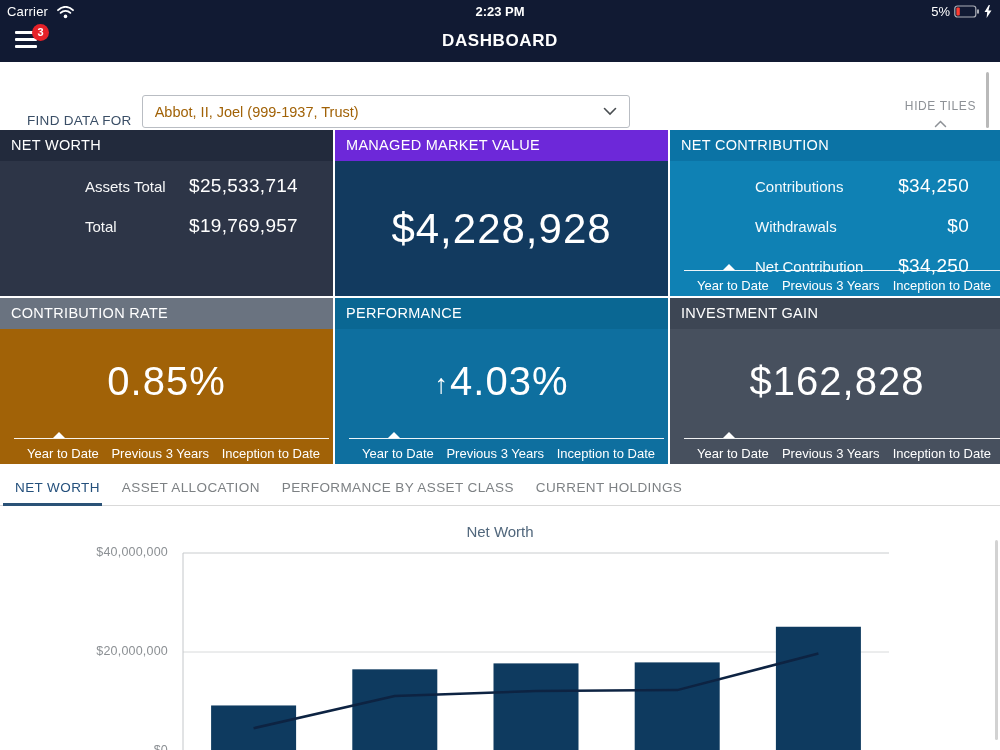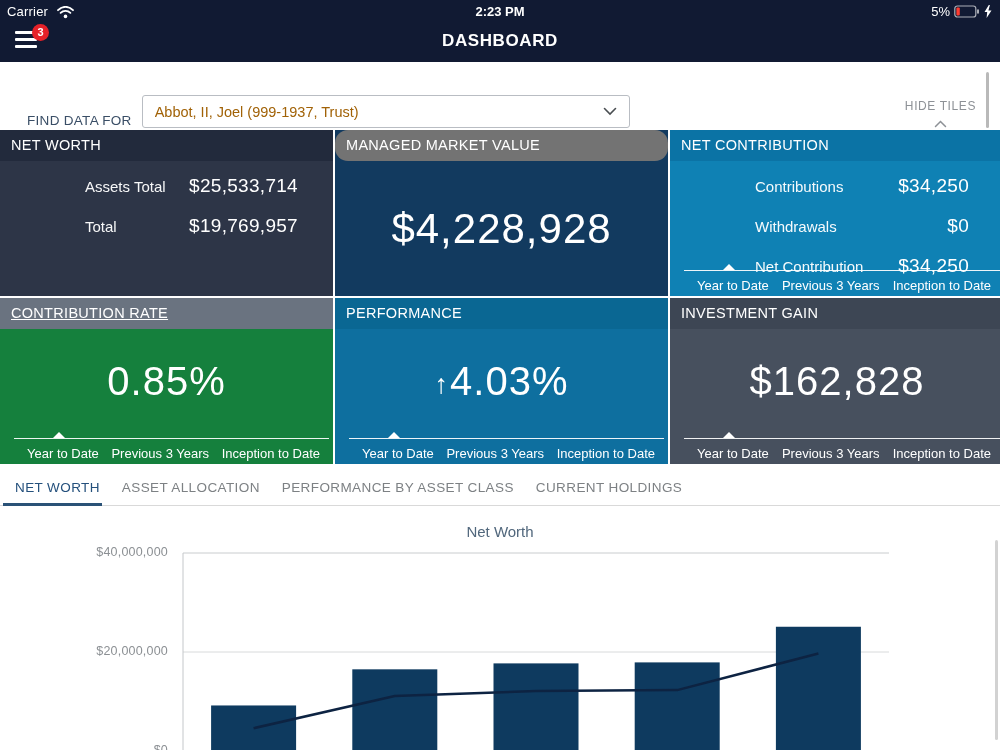--- a/index.html
+++ b/index.html
@@ -38,7 +38,7 @@
   .tile { position:relative; overflow:hidden; color:#fff; }
   .tile-hd { height:31px; line-height:31px; padding:0 11px; font-size:14.5px; letter-spacing:.3px; color:#fff; white-space:nowrap; }
   .t-networth       { background:#2d3547; } .t-networth .tile-hd       { background:#222a3c; }
-  .t-mmv            { background:#123a5f; } .t-mmv .tile-hd            { background:#737373;border-radius:13px; }
+  .t-mmv            { background:#123a5f; } .t-mmv .tile-hd            { background:#6d28d9; }
   .t-netcontrib     { background:#0f81b4; } .t-netcontrib .tile-hd     { background:#0b73a5; }
   .t-contribrate    { background:#15803d;text-decoration:underline; } .t-contribrate .tile-hd    { background:#6a7380; }
   .t-performance    { background:#0e6f9f; } .t-performance .tile-hd    { background:#0a6793; }

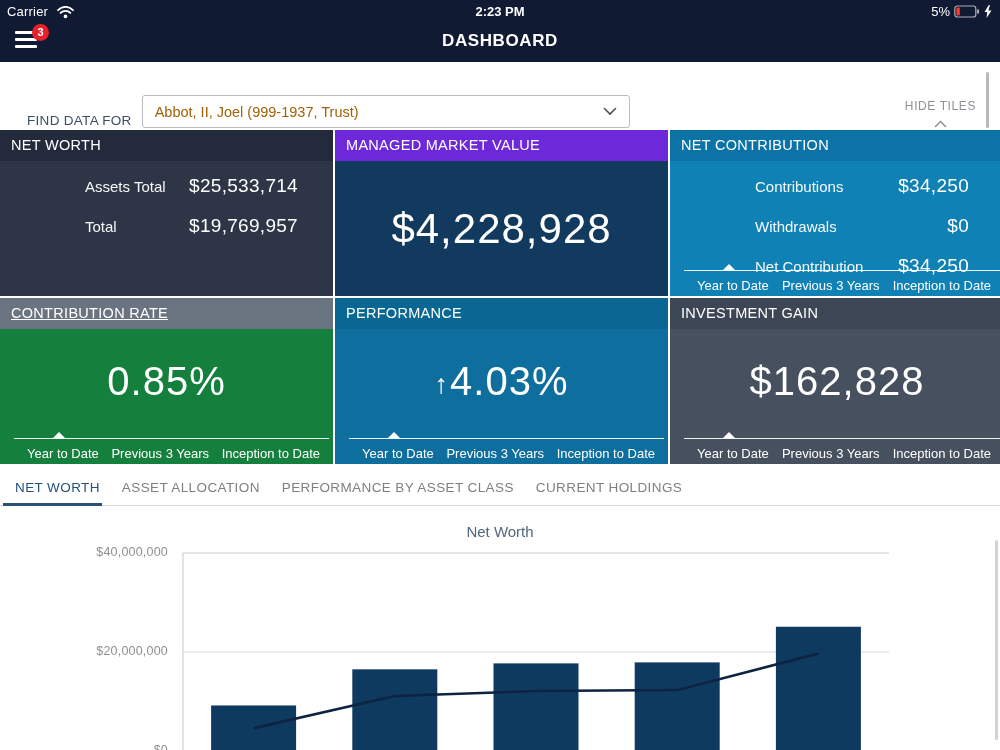--- a/index.html
+++ b/index.html
@@ -40,7 +40,7 @@
   .t-networth       { background:#2d3547; } .t-networth .tile-hd       { background:#222a3c; }
   .t-mmv            { background:#123a5f; } .t-mmv .tile-hd            { background:#6d28d9; }
   .t-netcontrib     { background:#0f81b4; } .t-netcontrib .tile-hd     { background:#0b73a5; }
-  .t-contribrate    { background:#15803d;text-decoration:underline; } .t-contribrate .tile-hd    { background:#6a7380; }
+  .t-contribrate    { background:#a16207; } .t-contribrate .tile-hd    { background:#6a7380; }
   .t-performance    { background:#0e6f9f; } .t-performance .tile-hd    { background:#0a6793; }
   .t-investgain     { background:#47505e; } .t-investgain .tile-hd     { background:#3d4654; }
 

